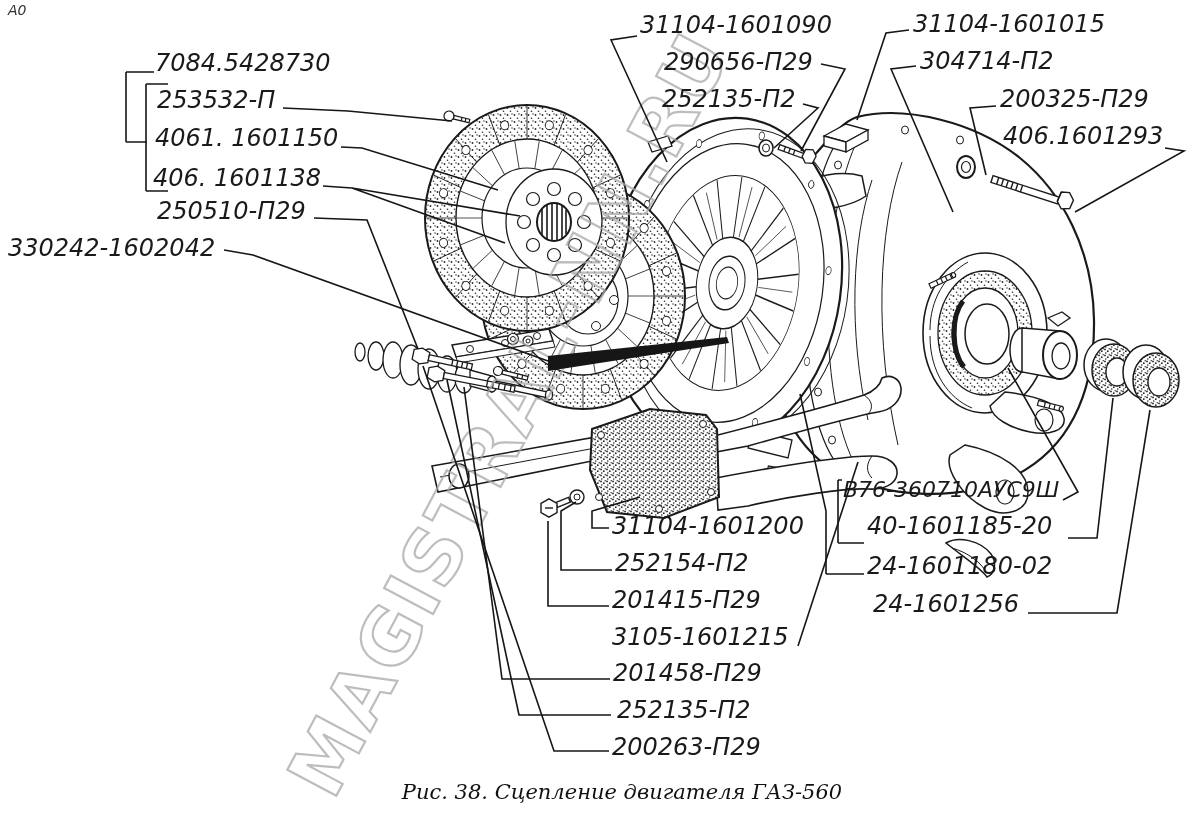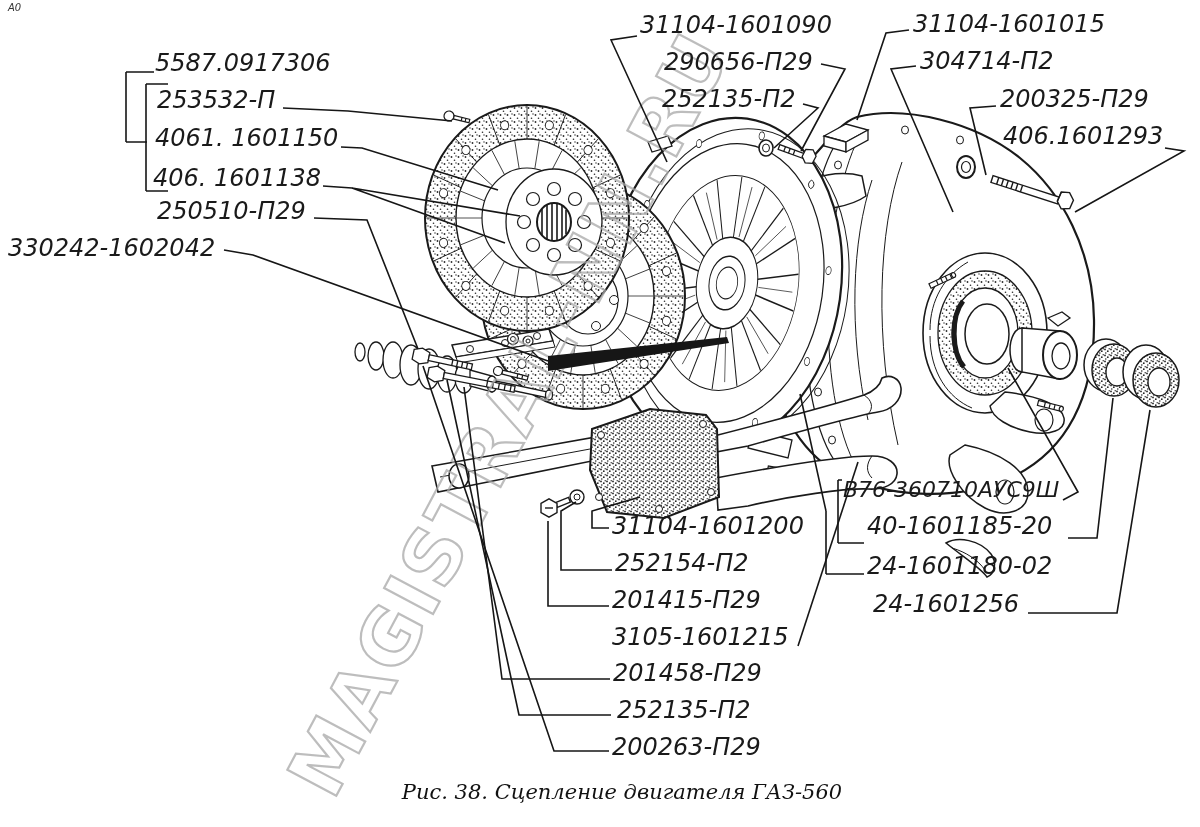--- a/index.html
+++ b/index.html
@@ -9,7 +9,7 @@
   .lbl{position:absolute;font-style:italic;font-size:24px;line-height:1.1;color:#1a1a1a;
        white-space:nowrap;letter-spacing:0px;}
   .lbl-sm{font-size:22px;font-style:italic;}
-  .corner{position:absolute;left:8px;top:2px;font-style:italic;font-size:10px;color:#333;}
+  .corner{position:absolute;left:8px;top:2px;font-style:italic;font-size:14px;color:#333;}
   .caption{position:absolute;left:0;right:0;top:780px;text-align:center;
            font-family:"DejaVu Serif",serif;font-style:italic;font-size:21px;color:#111;margin-left:44px;}
 </style>

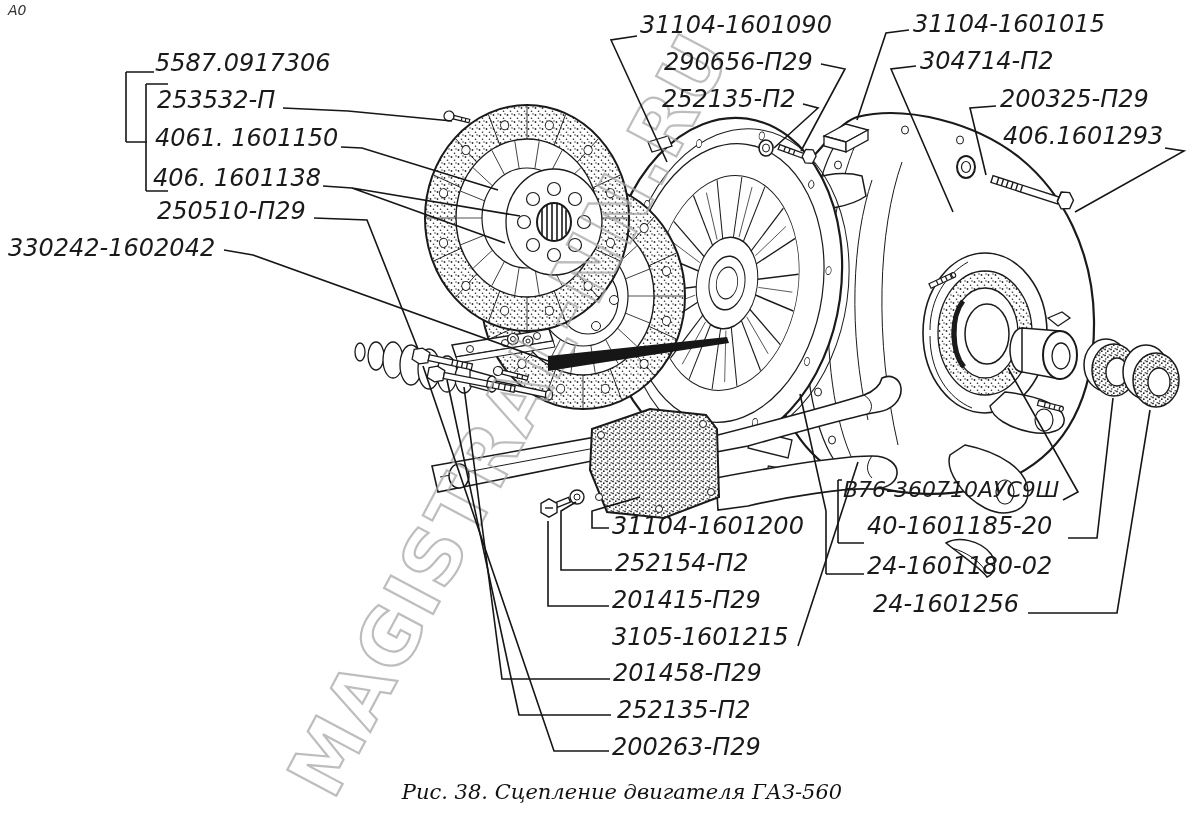--- a/index.html
+++ b/index.html
@@ -404,7 +404,7 @@
 </svg>
 
 <div>
-  <div class="lbl" style="left:155px;top:50px">5587.0917306</div>
+  <div class="lbl" style="left:155px;top:50px">7084.5428730</div>
   <div class="lbl" style="left:157px;top:87px">253532-П</div>
   <div class="lbl" style="left:155px;top:125px">4061. 1601150</div>
   <div class="lbl" style="left:153px;top:165px">406. 1601138</div>

